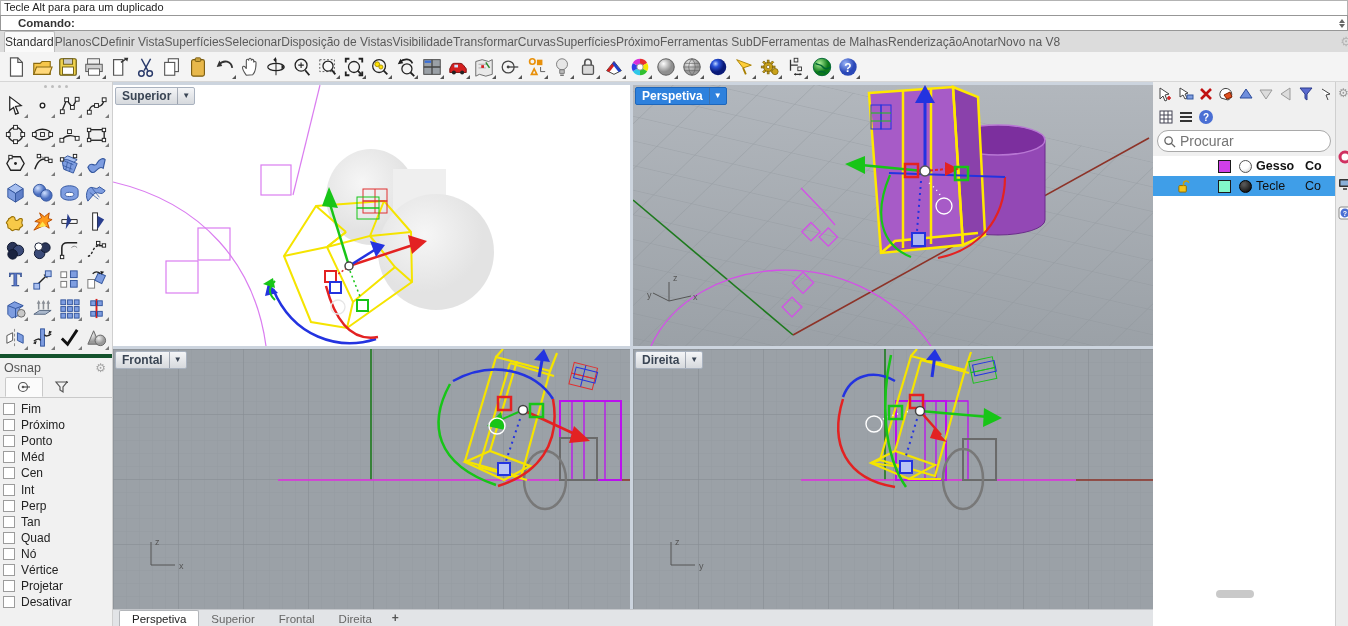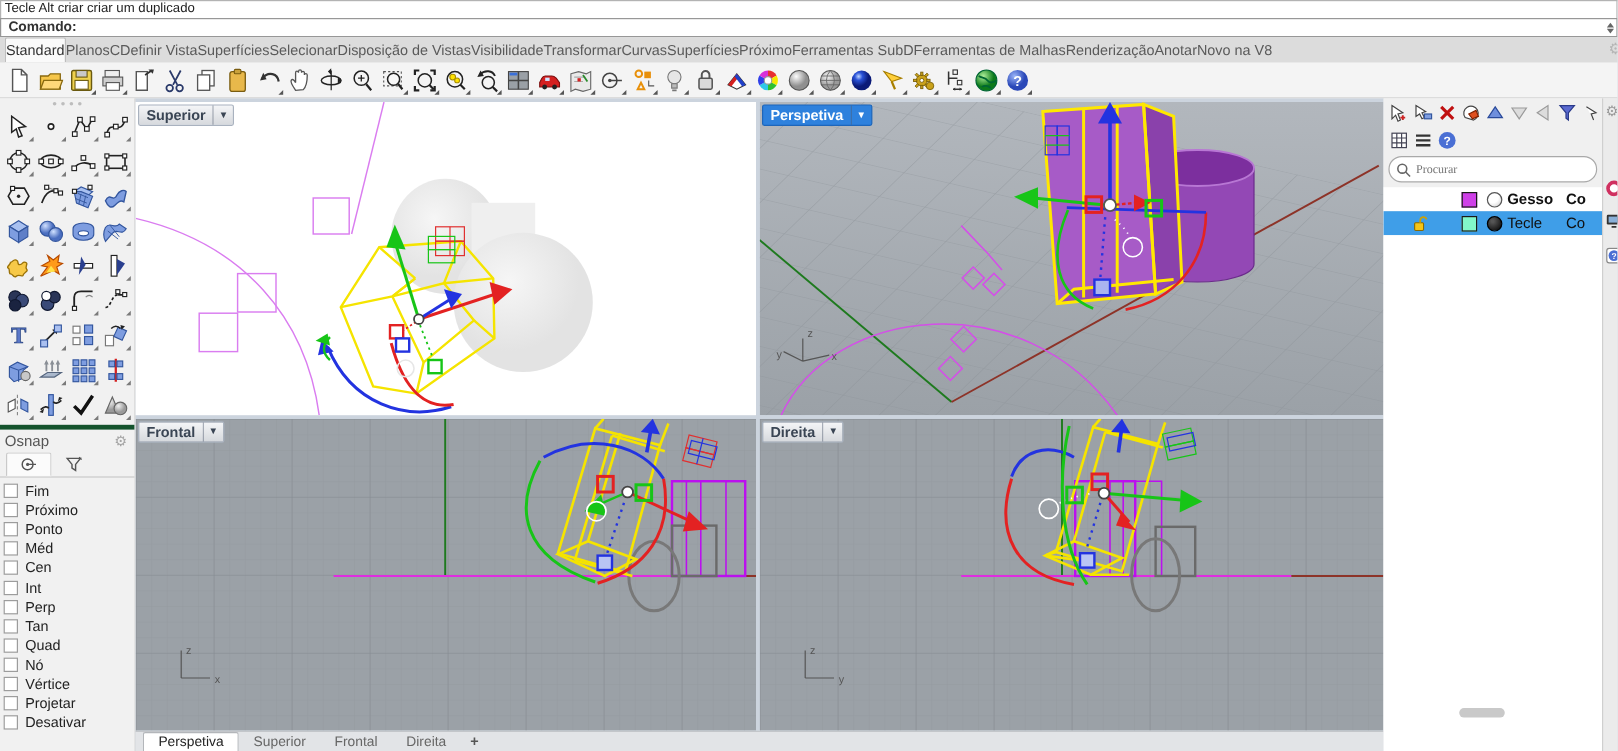--- a/index.html
+++ b/index.html
@@ -88,7 +88,7 @@
 </head>
 <body>
 
-<div id="cmd-history">Tecle Alt criar criar um duplicado</div>
+<div id="cmd-history">Tecle Alt para para um duplicado</div>
 <div id="cmd-prompt">
   <span>Comando:</span>
   <span id="cmd-spin">

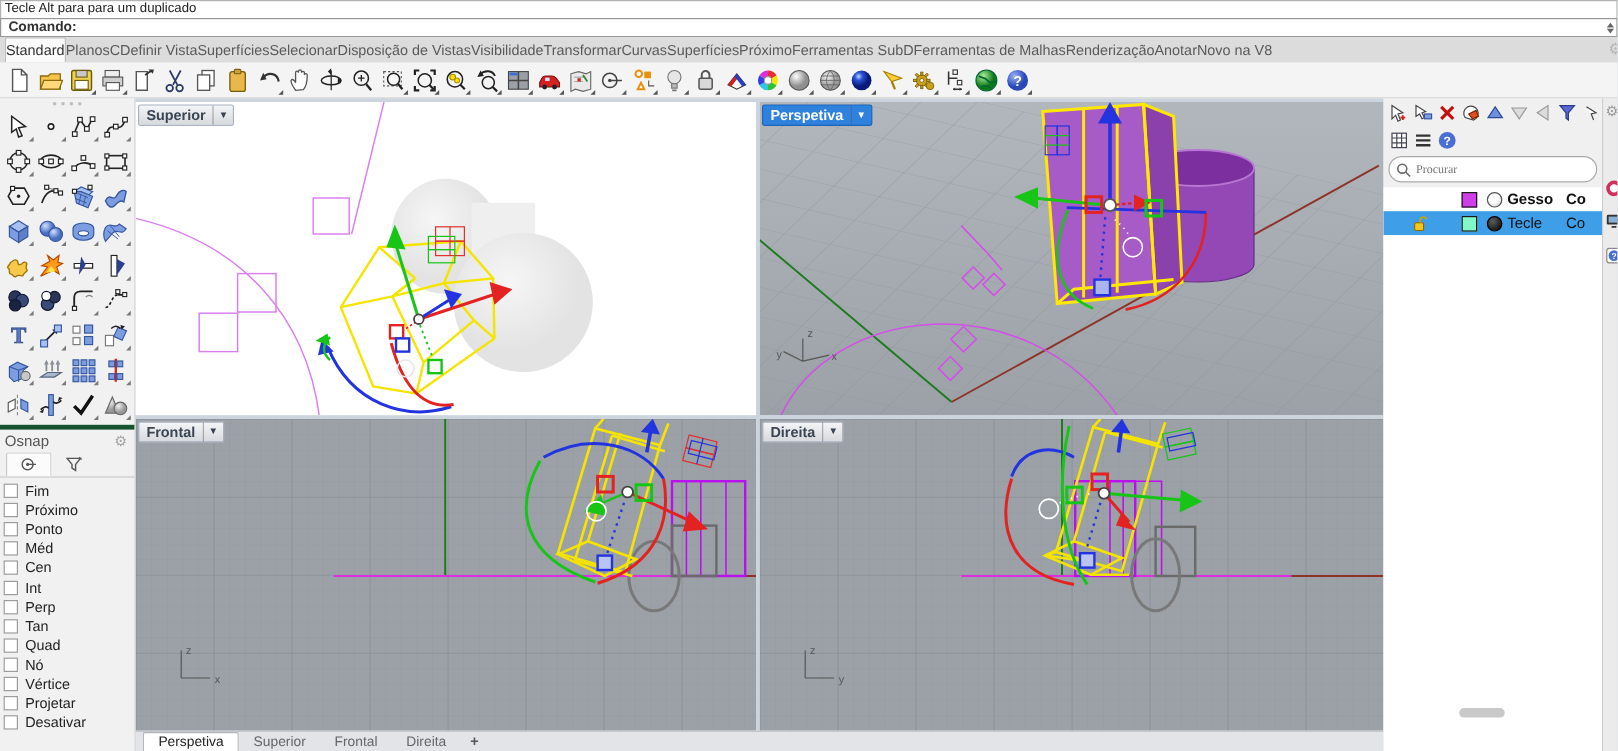--- a/index.html
+++ b/index.html
@@ -7,7 +7,7 @@
 body{font-family:"Liberation Sans",sans-serif;font-size:12px;color:#333;background:#f0f0f0;position:relative}
 
 #cmd-history{height:15px;background:#fff;border:1px solid #b3b3b3;border-bottom:none;font-size:11px;line-height:13px;padding-left:3px;color:#222;white-space:nowrap}
-#cmd-prompt{height:16px;background:#fff;border:1px solid #979797;font-weight:bold;font-size:11.5px;line-height:14px;padding-left:6px;display:flex;justify-content:space-between}
+#cmd-prompt{height:16px;background:#fff;border:1px solid #979797;font-weight:bold;font-size:11.5px;line-height:14px;padding-left:17px;display:flex;justify-content:space-between}
 #cmd-spin{width:11px;display:flex;flex-direction:column;align-items:center;justify-content:center;gap:1px}
 #cmd-spin i{width:0;height:0;border-left:3px solid transparent;border-right:3px solid transparent}
 #cmd-spin .up{border-bottom:4px solid #666}#cmd-spin .dn{border-top:4px solid #666}

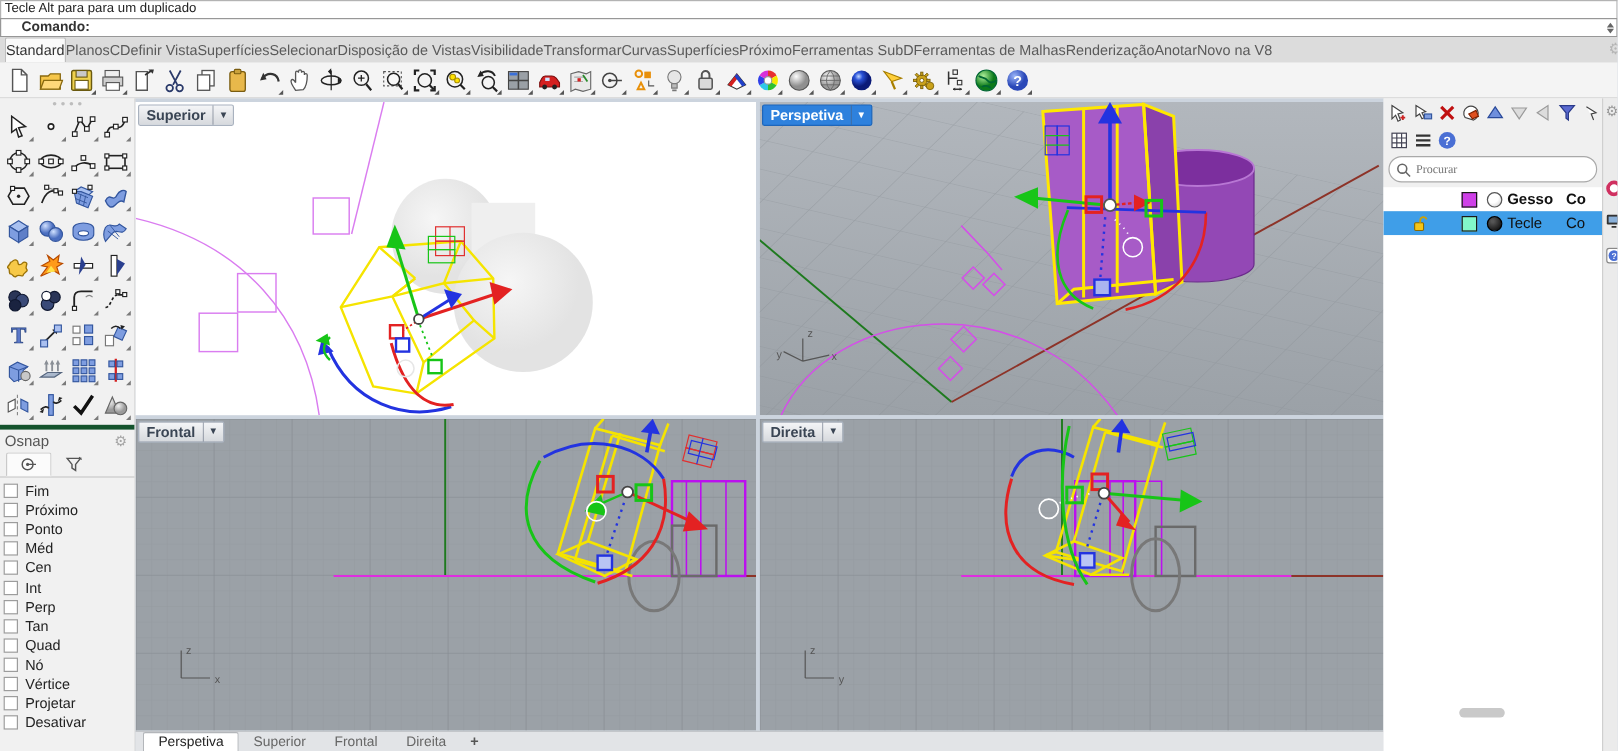--- a/index.html
+++ b/index.html
@@ -66,7 +66,7 @@
 .li{width:17px;height:17px;display:flex;align-items:center;justify-content:center;flex:none}
 .li svg{width:16px;height:16px}
 #lp-search{margin:3px 4px 4px;height:22px;background:#fff;border:1px solid #a9a9a9;border-radius:11px;display:flex;align-items:center;padding-left:5px;gap:4px}
-#lp-search input{border:none;outline:none;width:130px;font-size:10px;font-family:Liberation Serif, serif;color:#15803d;background:transparent}
+#lp-search input{border:none;outline:none;width:130px;font-size:14px;font-family:Liberation Sans, sans-serif;color:#15803d;background:transparent}
 .lt-head{display:flex;height:20px;align-items:center;background:#fafafa;border-bottom:1px solid #dedede;font-size:12px;color:#333}
 .c-lock{width:56px;padding-left:4px}.c-sw{width:30px;display:flex;justify-content:center}.c-mat{width:62px;display:flex;align-items:center;gap:4px}.c-ti{flex:1;padding-left:4px}
 .lt-head .c-lock{border-right:1px solid #e4e4e4}.lt-head .c-mat{border-left:1px solid #e4e4e4;border-right:1px solid #e4e4e4;padding-left:3px}

